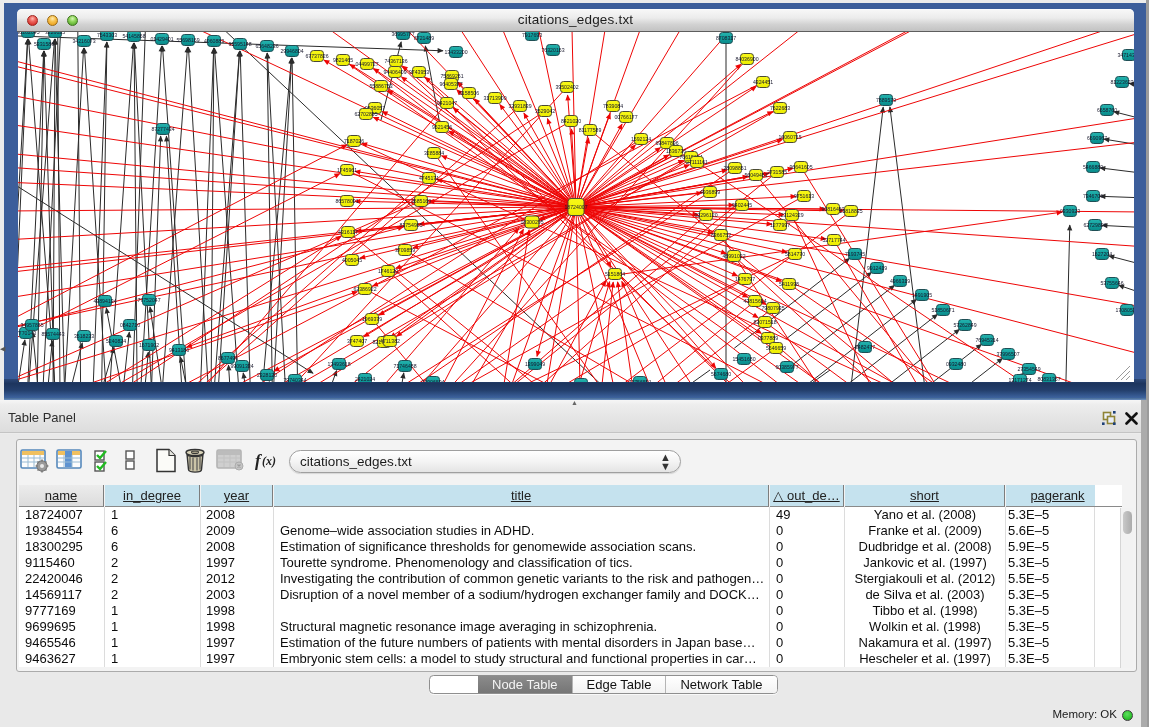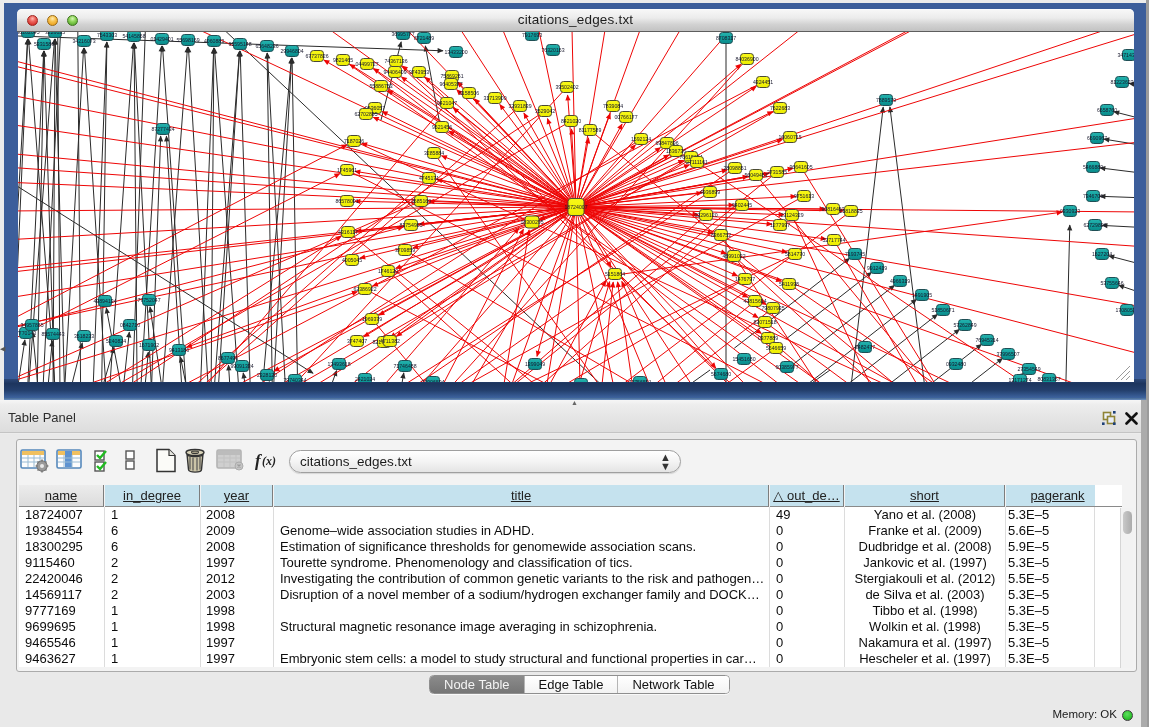--- a/index.html
+++ b/index.html
@@ -1096,6 +1096,7 @@
             <div class="c0">9465546</div>
             <div class="c1">1</div>
             <div class="c2">1997</div>
+            <div class="c3">Estimation of the future numbers of patients with mental disorders in Japan base…</div>
             <div class="c4">0</div>
             <div class="c5">Nakamura et al. (1997)</div>
             <div class="c6">5.3E–5</div>

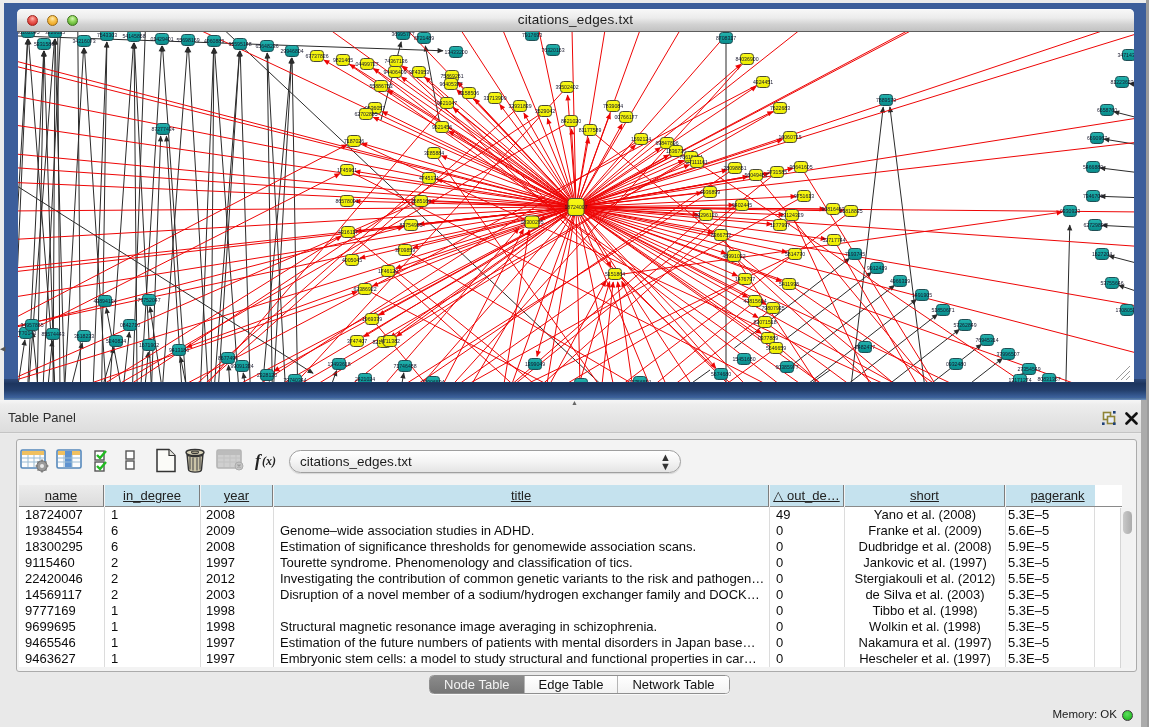--- a/index.html
+++ b/index.html
@@ -40,7 +40,7 @@
 .c5 { left:828px; width:156px; text-align:center; } .c6 { left:989px; width:92px; }
 #vsb { position:absolute; right:3px; top:68px; width:13px; height:160px; background:#f2f2f2; border-left:1px solid #d5d5d5;}
 #vsb .th { position:absolute; left:1.5px; top:3px; width:9px; height:23px; background:linear-gradient(90deg,#c9c9c9,#ababab); border-radius:5px; }
-#tabs { position:absolute; left:429px; top:241px; height:19px; display:flex; border:1px solid #8f8f8f; border-radius:4.5px; overflow:hidden; background:#fff; box-shadow:0 1px 0 rgba(255,255,255,0.7);}
+#tabs { position:absolute; left:429px; top:241px; height:19px; display:flex; border:1px solid #8f8f8f; border-radius:4.5px; overflow:hidden; background:#fff; box-shadow:0 1px 0 rgba(255,255,255,0.7);padding-left:48px;}
 #tabs .tab { height:19px; line-height:18px; font-size:13px; padding:0 14px; color:#111;
   background:linear-gradient(180deg,#ffffff,#f1f1f1); border-right:1px solid #b5b5b5; }
 #tabs .sel { background:linear-gradient(180deg,#8b8b8b,#737373); color:#f4f4f4; }

